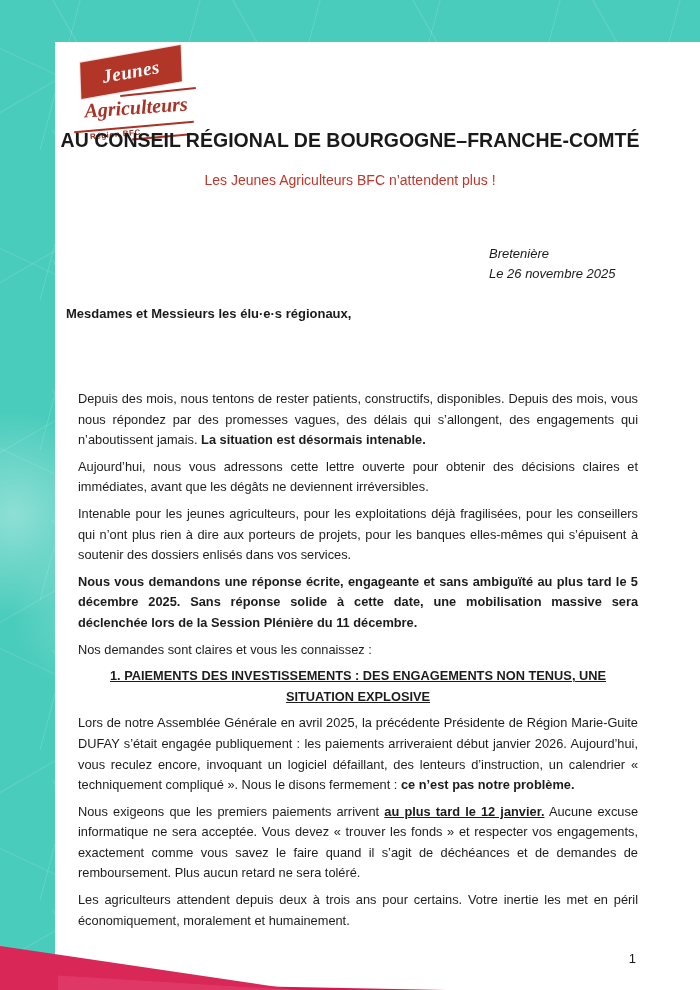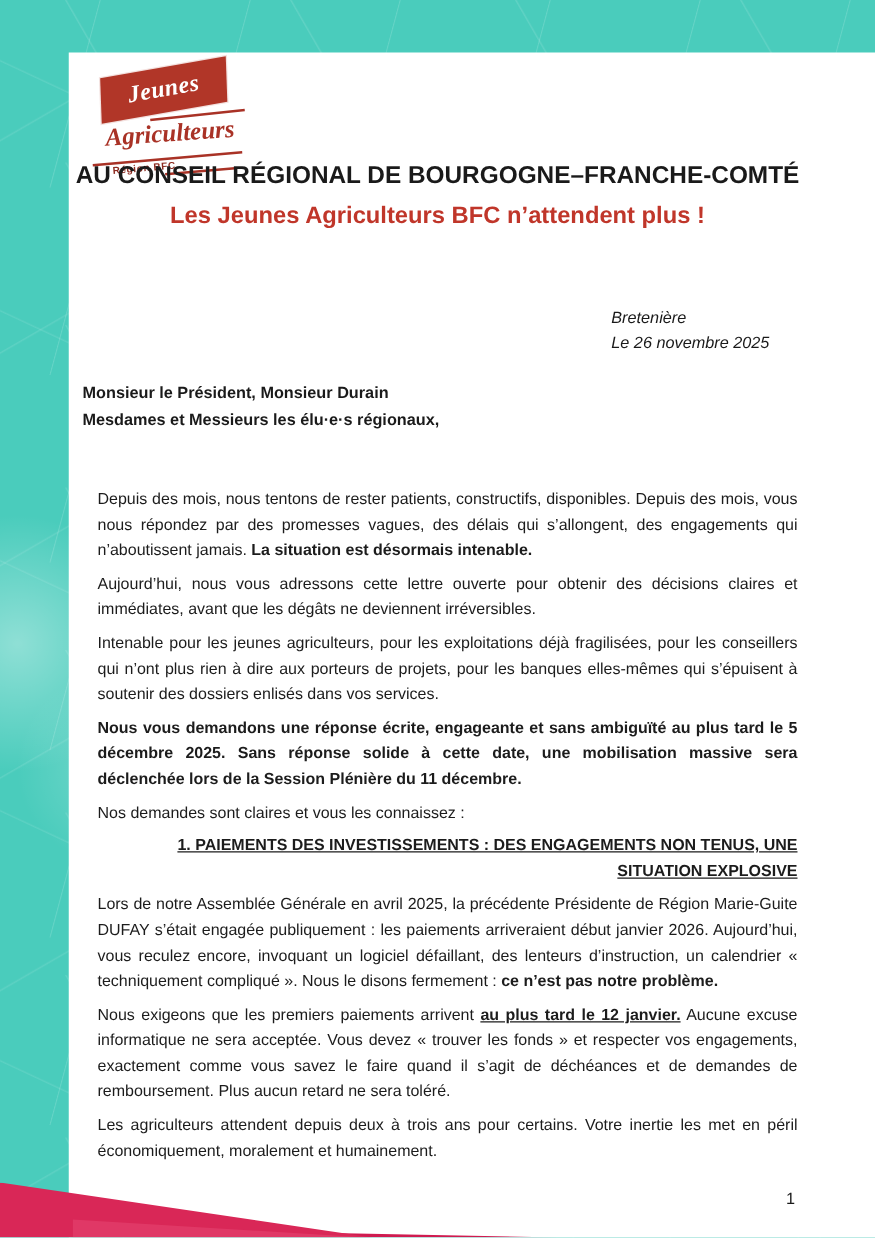--- a/index.html
+++ b/index.html
@@ -50,7 +50,7 @@
   .header{position:absolute;left:0;top:120px;width:700px;text-align:center;color:#1a1a1a;}
   .header .title{font-size:22px;font-weight:bold;letter-spacing:.2px;}
   .header .subtitle{font-size:19.5px;font-weight:bold;margin-top:9px;}
-  .header .tagline{font-size:19px;font-weight:bold;color:#c0362a;margin-top:10px;}
+  .header .tagline{font-size:14px;font-weight:normal;color:#c0362a;margin-top:20px;}
   
   .dateline{position:absolute;left:489px;top:244px;font-style:italic;font-size:13px;color:#1a1a1a;line-height:20px;}
   

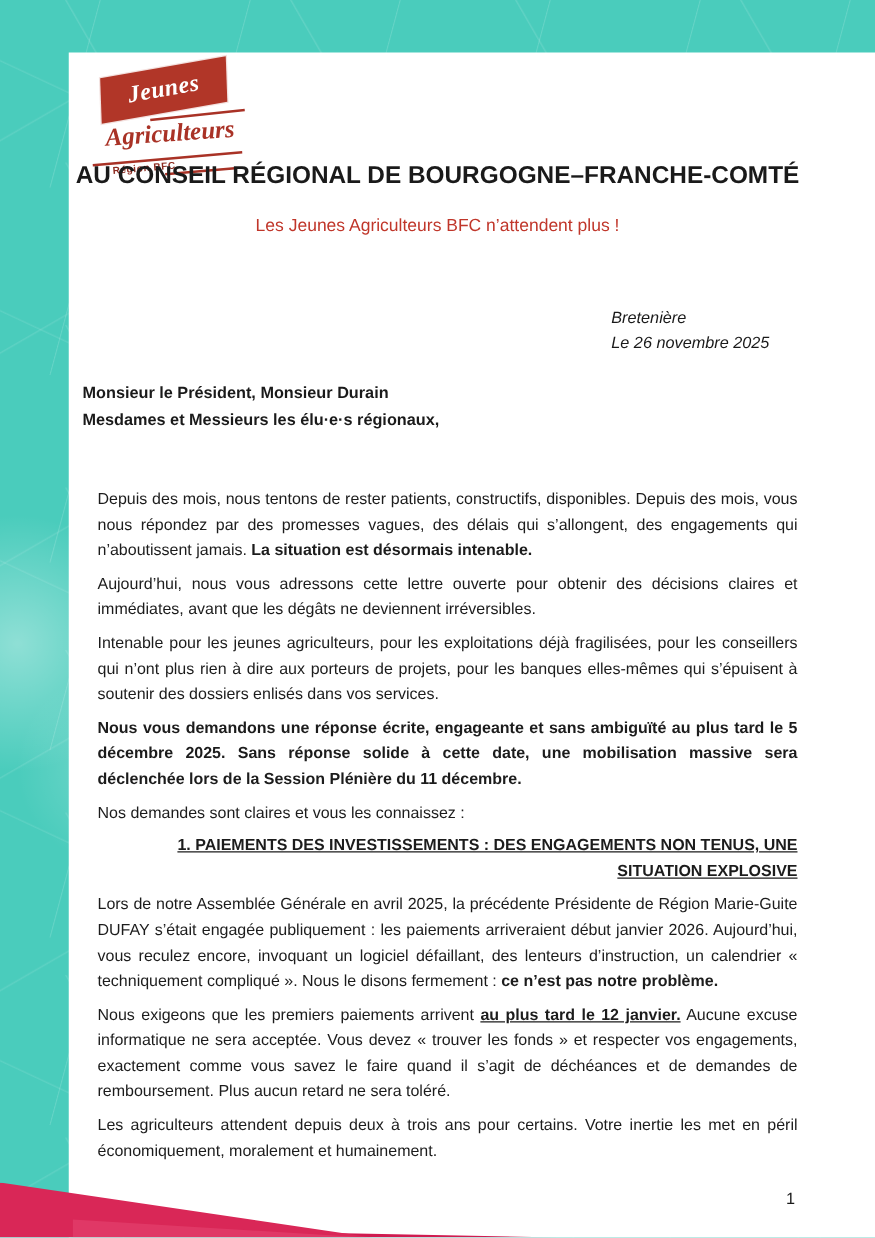--- a/index.html
+++ b/index.html
@@ -103,7 +103,6 @@
 </div>
 
 <div class="salutation">
-  <div>Monsieur le Président, Monsieur Durain</div>
   <div>Mesdames et Messieurs les élu·e·s régionaux,</div>
 </div>
 

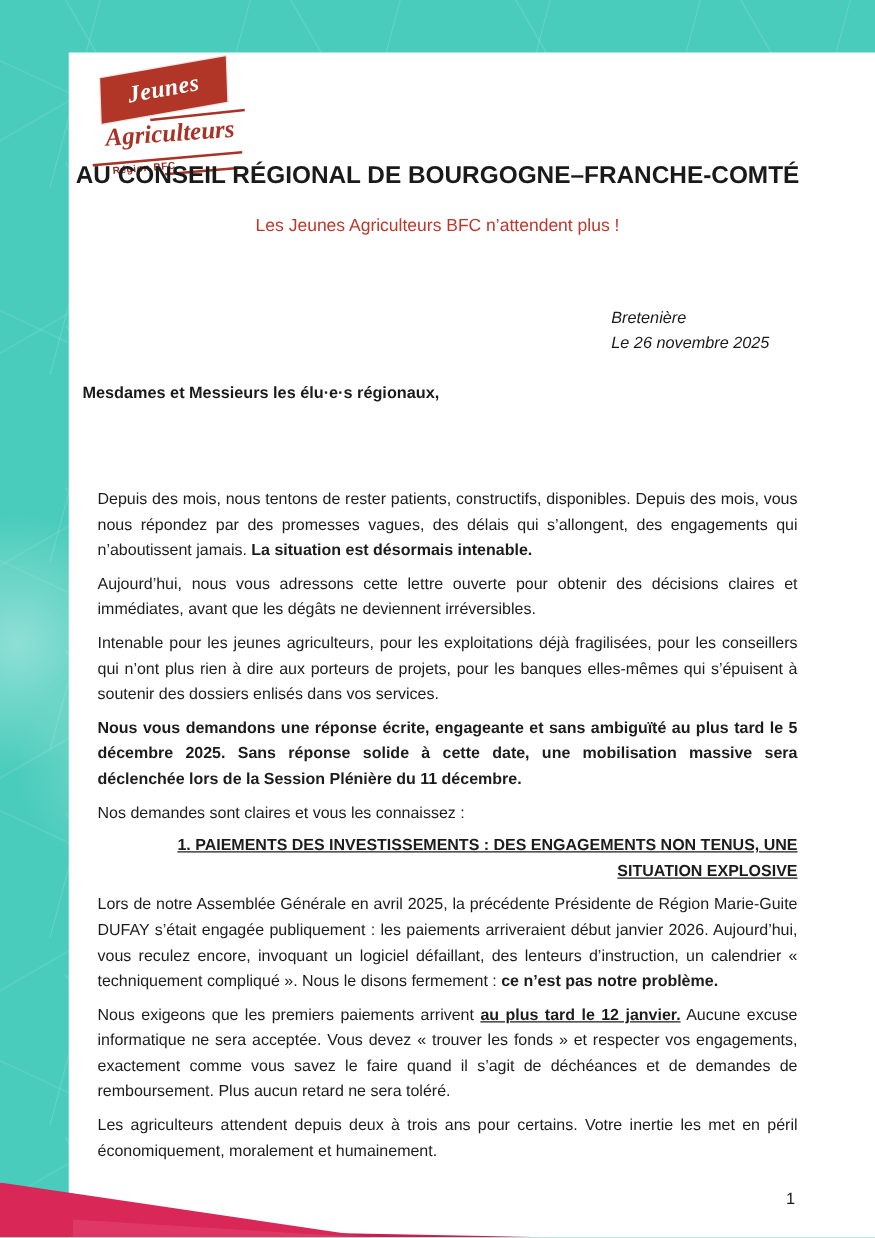--- a/index.html
+++ b/index.html
@@ -67,7 +67,7 @@
   .intro-line{margin-top:27px;margin-bottom:0;}
   .section-heading{
     margin-top:13px;margin-bottom:4px;
-    font-weight:bold;text-decoration:underline;text-align:right;
+    font-weight:bold;text-decoration:underline;text-align:center;
   }
   
   .wedge-line{position:absolute;left:0;bottom:0;width:446px;height:9px;background:#cf1b50;clip-path:polygon(0 0,100% 100%,0 100%);}

